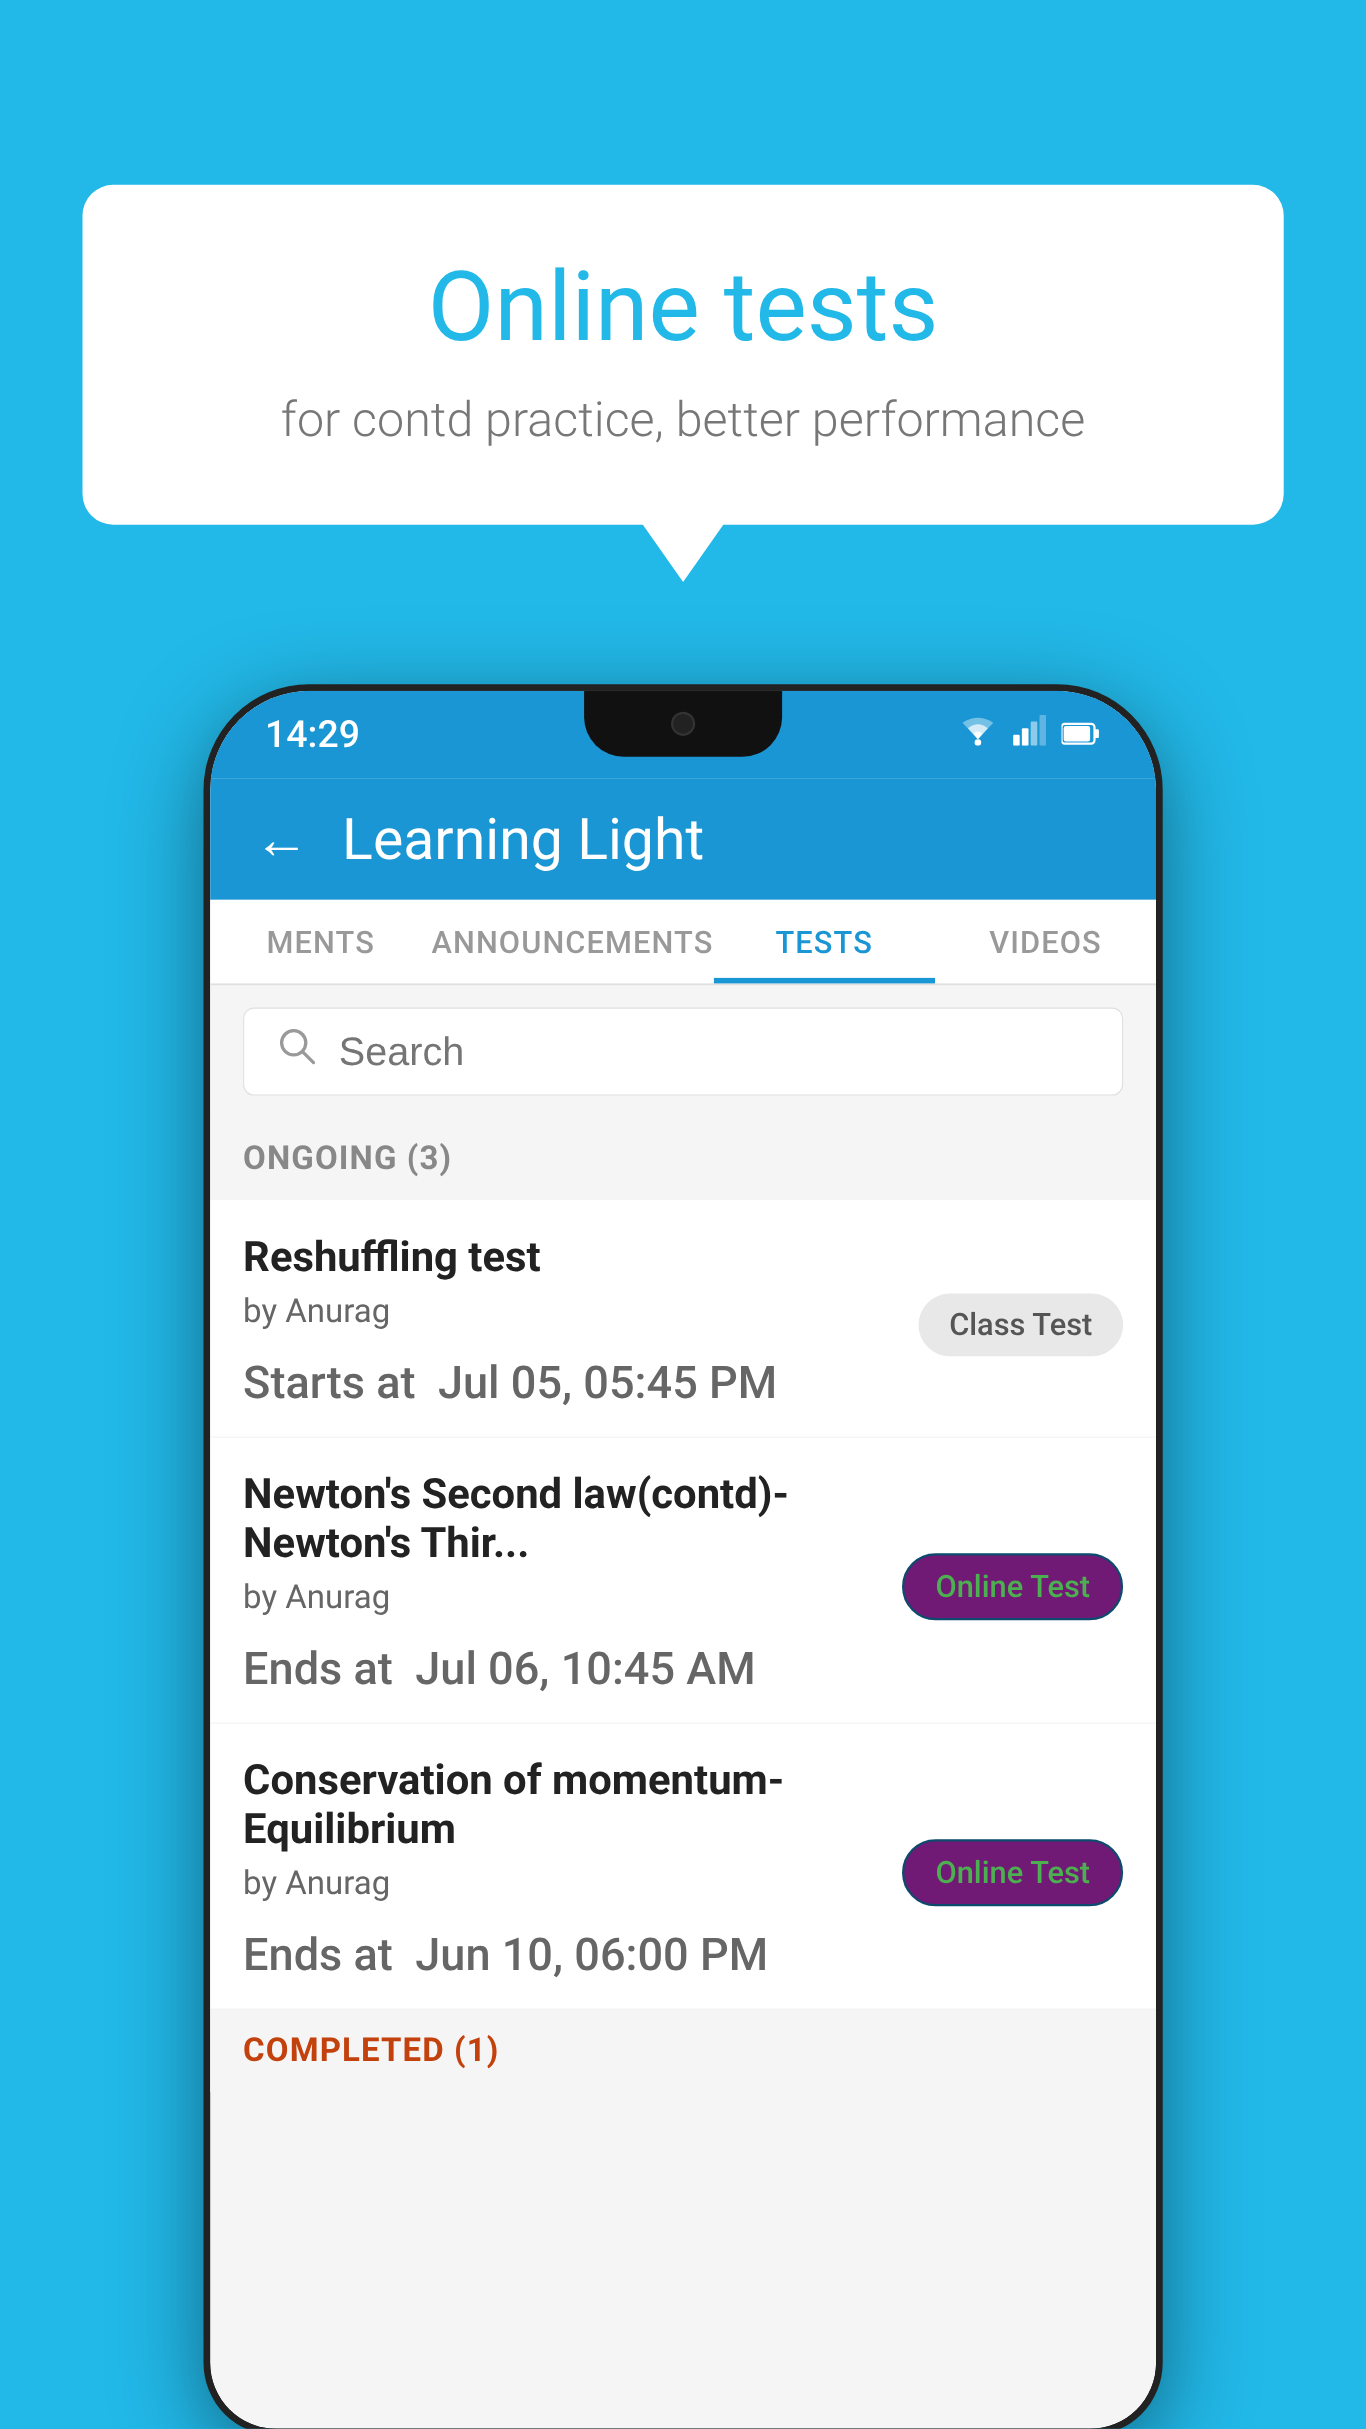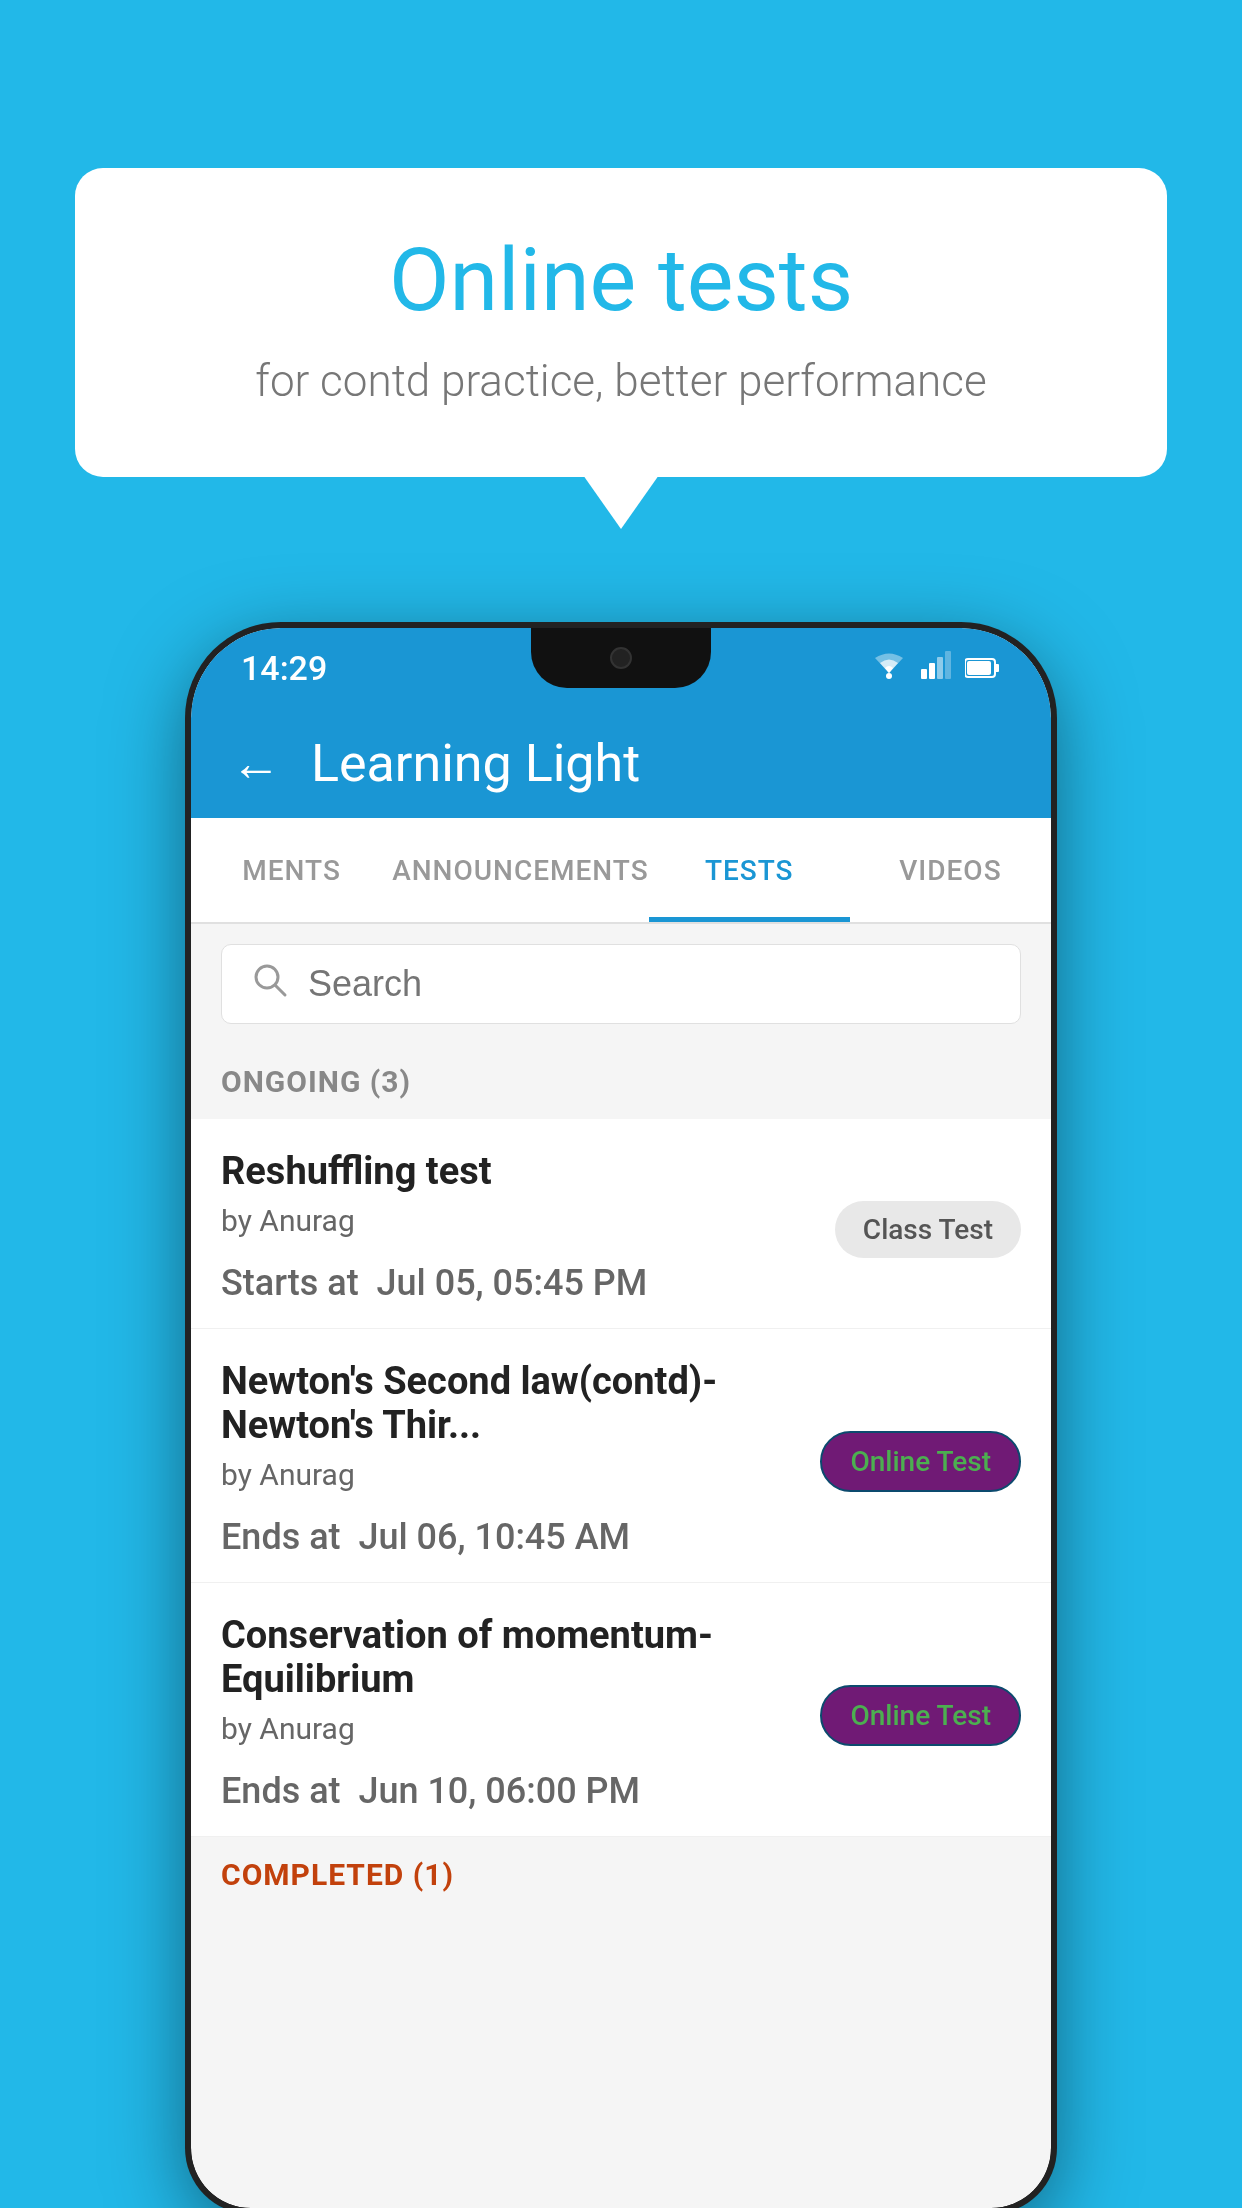--- a/index.html
+++ b/index.html
@@ -152,7 +152,7 @@
     
     .tabs-bar {
       background: white;
-      height: 106px;
+      height: 78px;
       display: flex;
       align-items: center;
       border-bottom: 2px solid #e0e0e0;

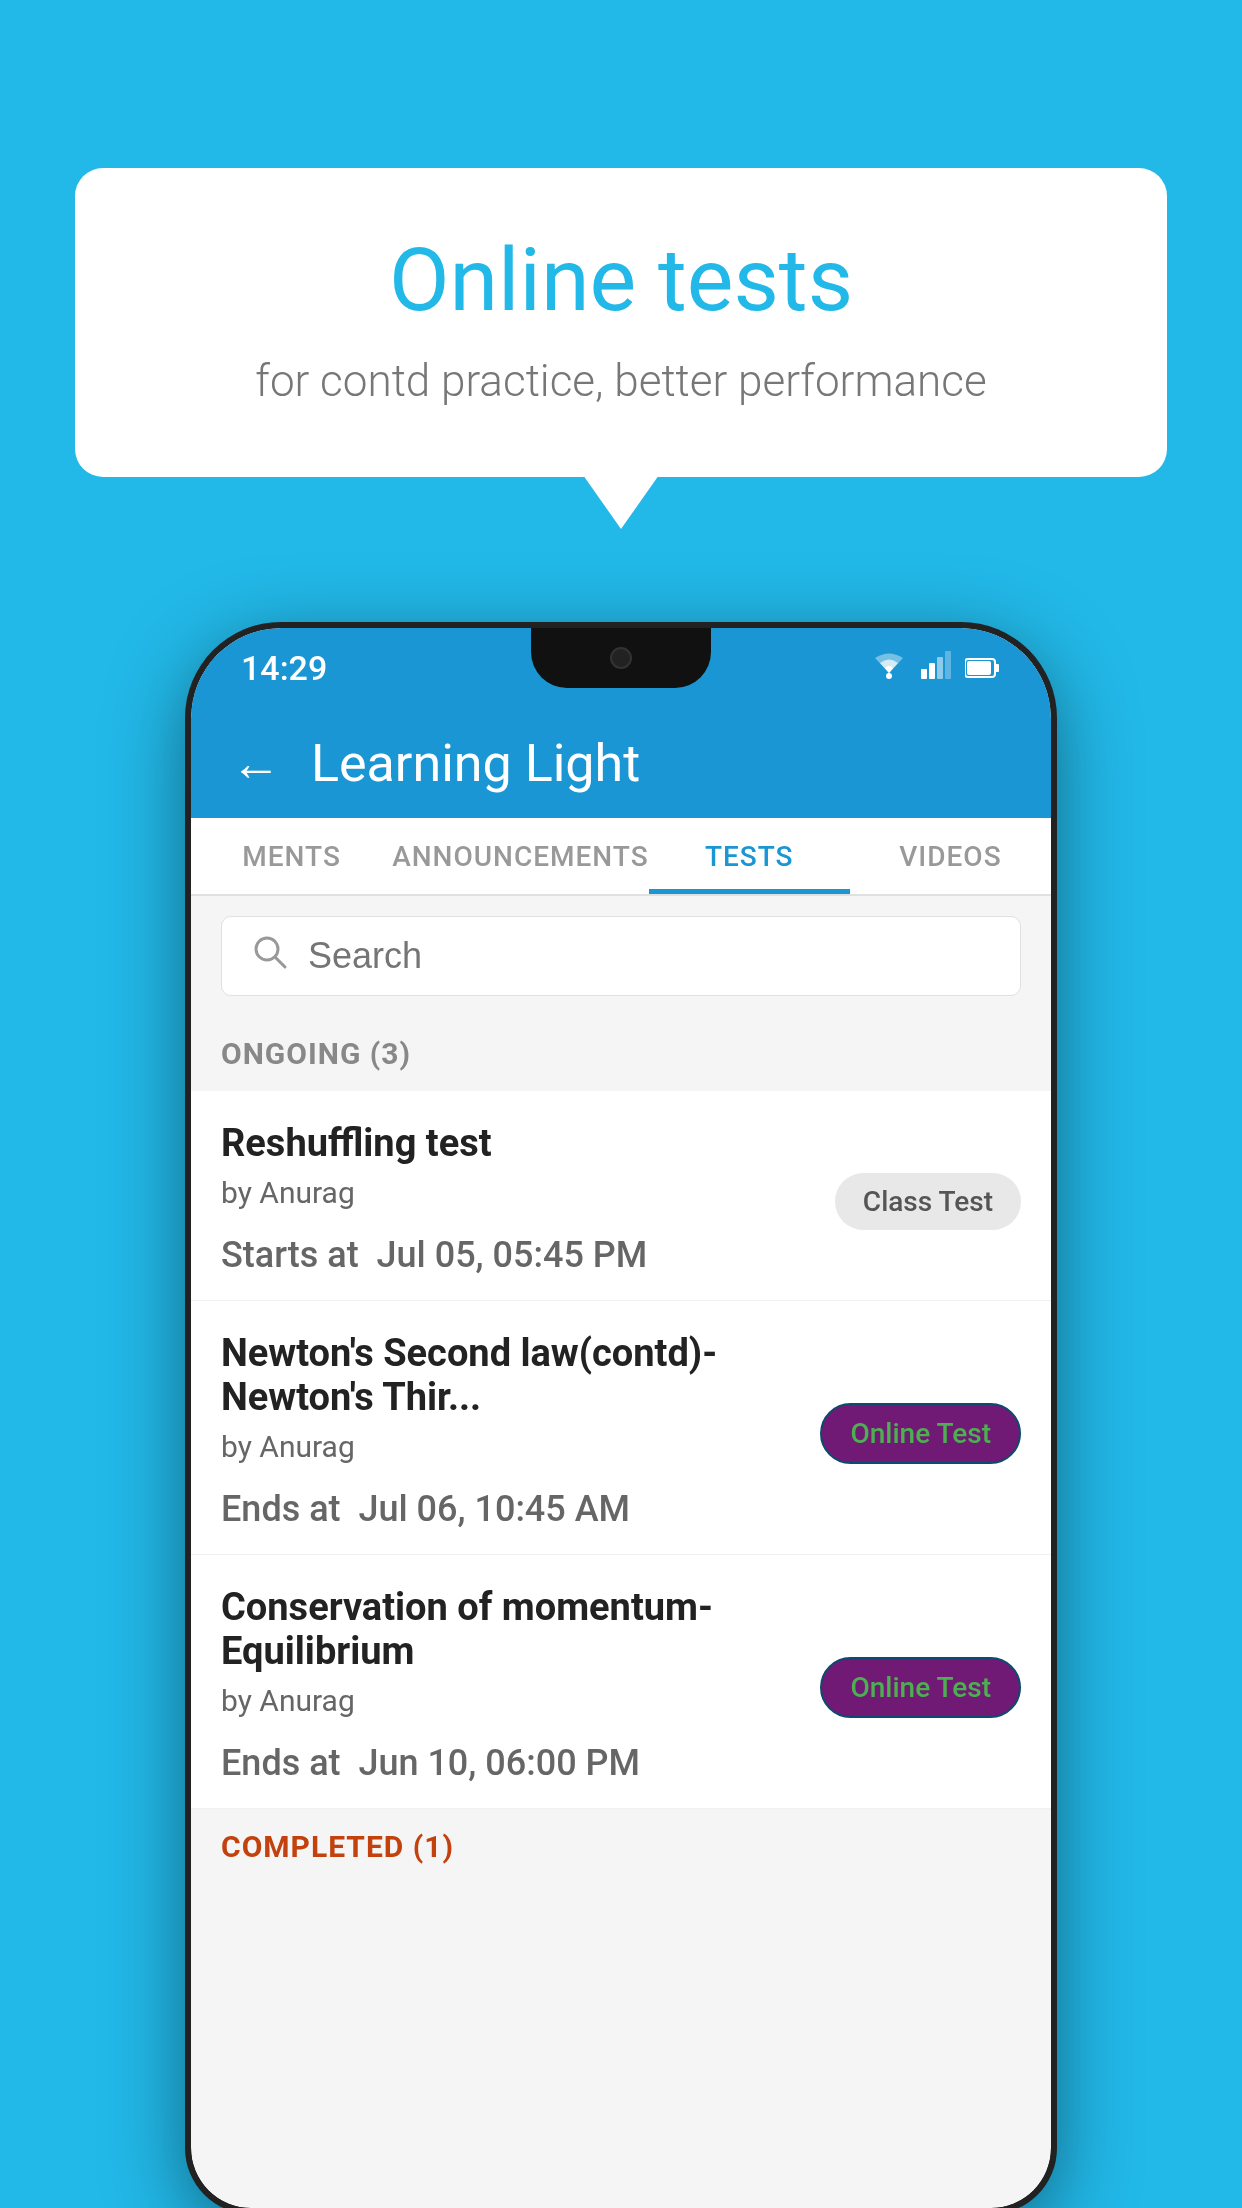--- a/index.html
+++ b/index.html
@@ -248,7 +248,7 @@
     }
 
     .test-time {
-      font-size: 36px;
+      font-size: 41px;
       color: #666;
       margin-top: 24px;
     }

